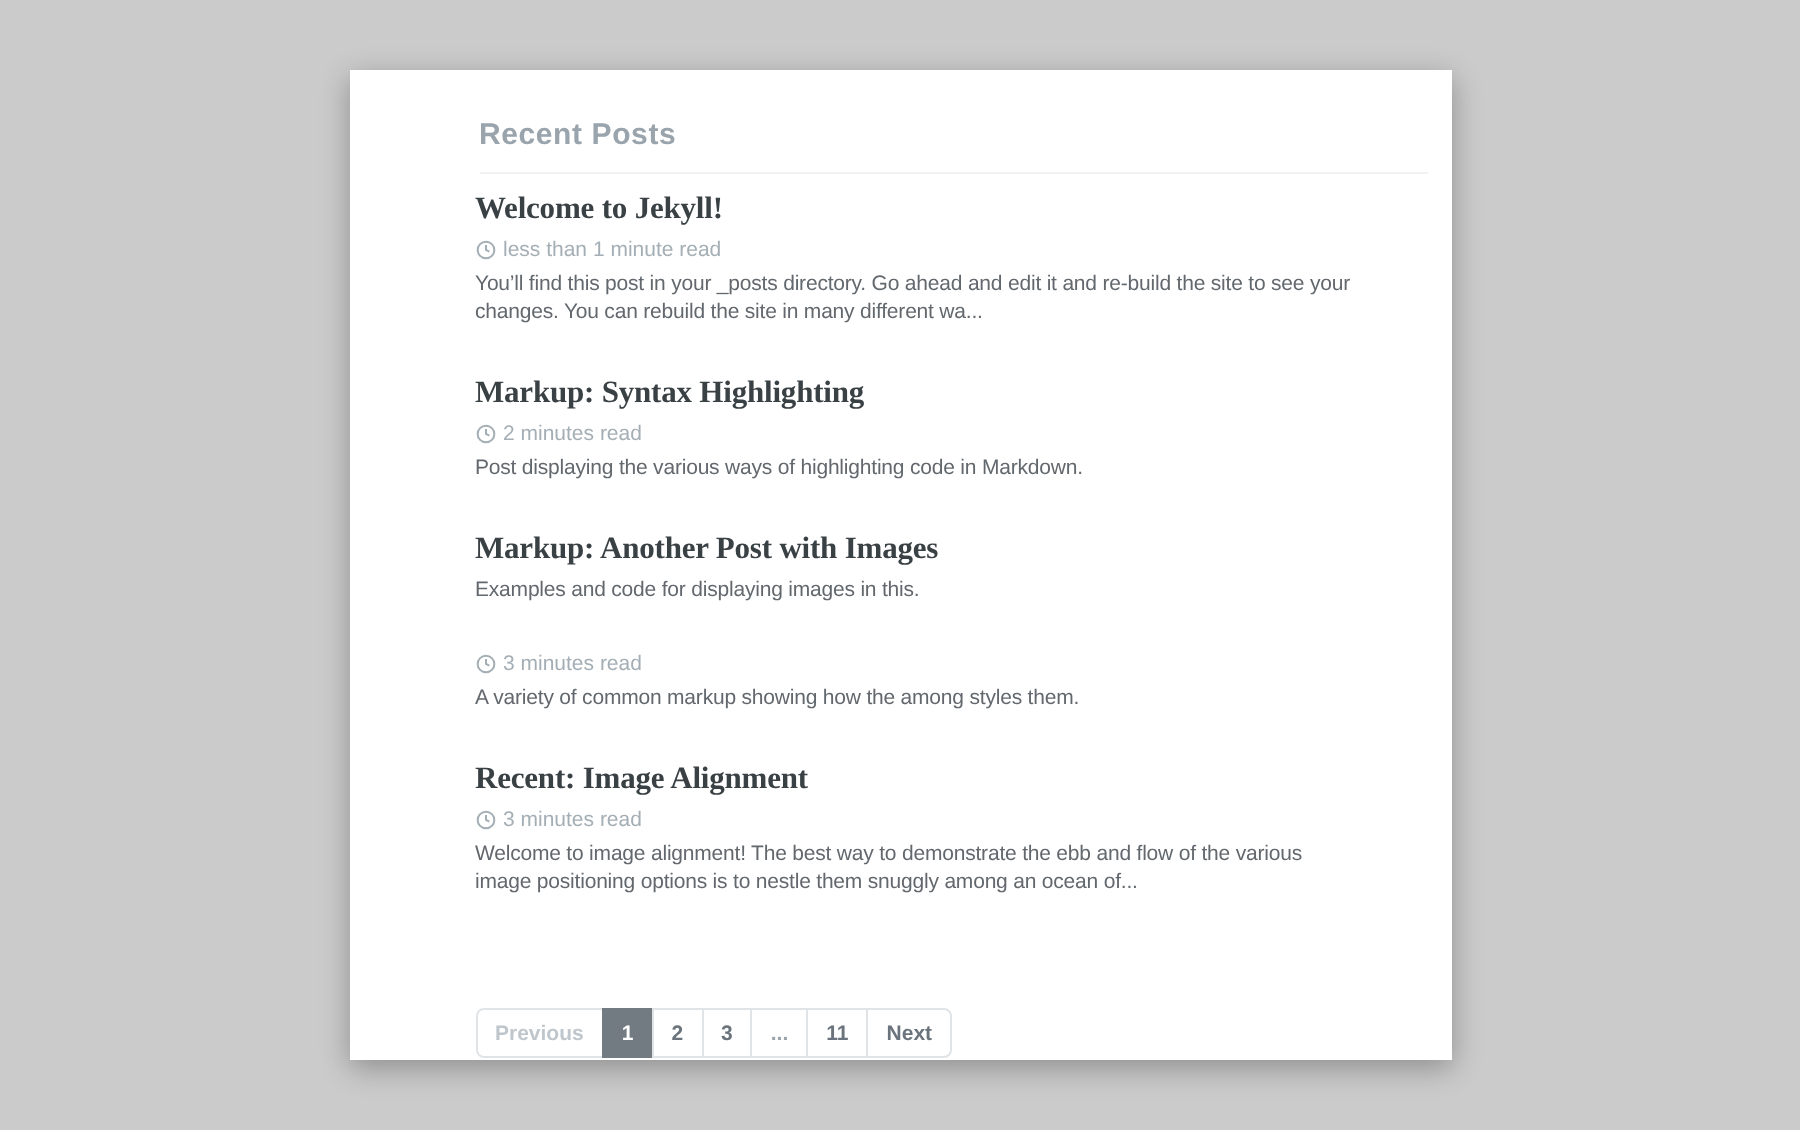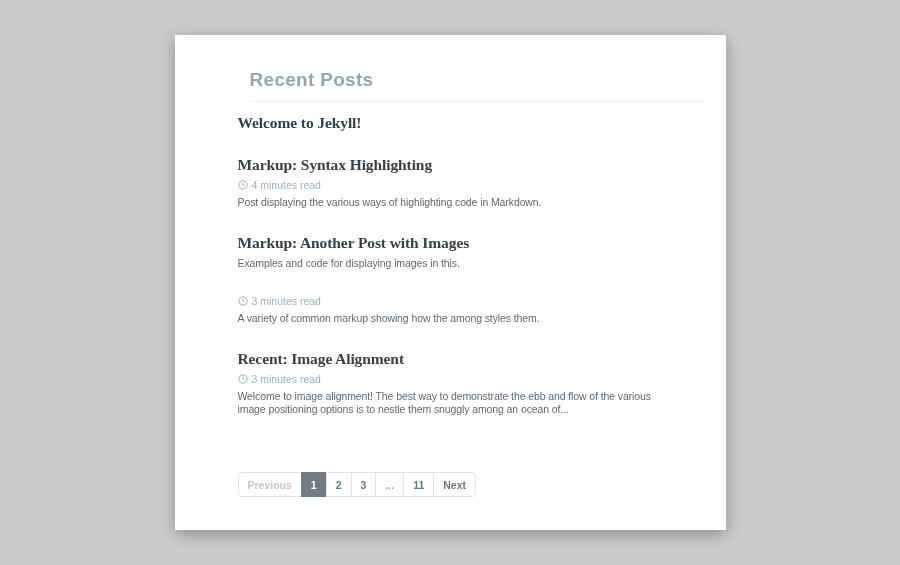--- a/index.html
+++ b/index.html
@@ -22,8 +22,8 @@
     padding: 22px 10px 16px 63px;
   }
   .section-title {
-    margin: 12px;
-    font-size: 19px;
+    margin: 2px;
+    font-size: 15px;
     font-weight: 700;
     letter-spacing: 0.3px;
     color: #99a4ac;

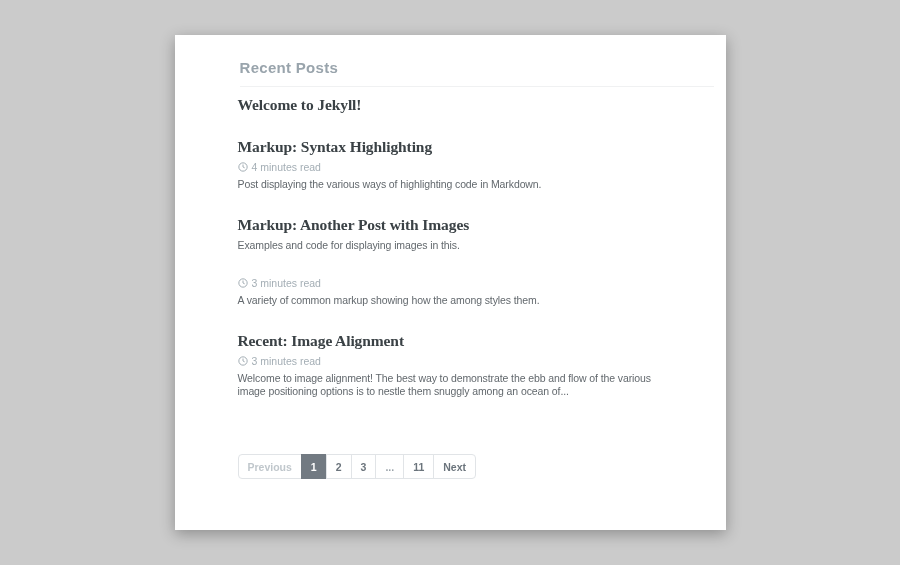--- a/index.html
+++ b/index.html
@@ -100,6 +100,13 @@
 
     <article class="post">
       <h3 class="post-title">Welcome to Jekyll!</h3>
+      <div class="post-meta">
+        <svg width="10" height="10" viewBox="0 0 24 24" fill="none" stroke="#a4aeb5" stroke-width="2.4">
+            <circle cx="12" cy="12" r="10"></circle>
+            <path d="M12 6v6l4 2"></path>
+          </svg>
+        <span>less than 1 minute read</span>
+      </div>
     </article>
 
     <article class="post">

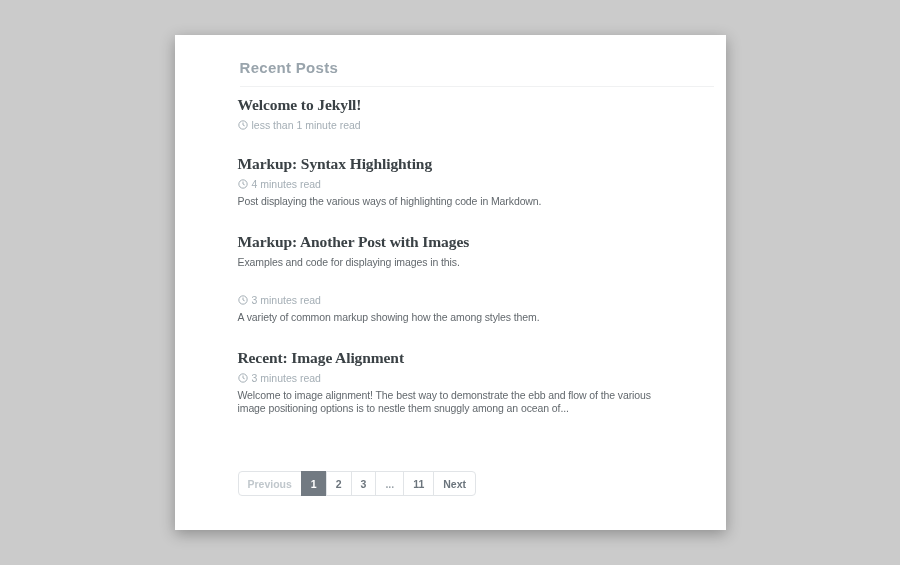--- a/index.html
+++ b/index.html
@@ -107,6 +107,7 @@
           </svg>
         <span>less than 1 minute read</span>
       </div>
+      <p class="post-excerpt">You’ll find this post in your _posts directory. Go ahead and edit it and re-build the site to see your changes. You can rebuild the site in many different wa...</p>
     </article>
 
     <article class="post">

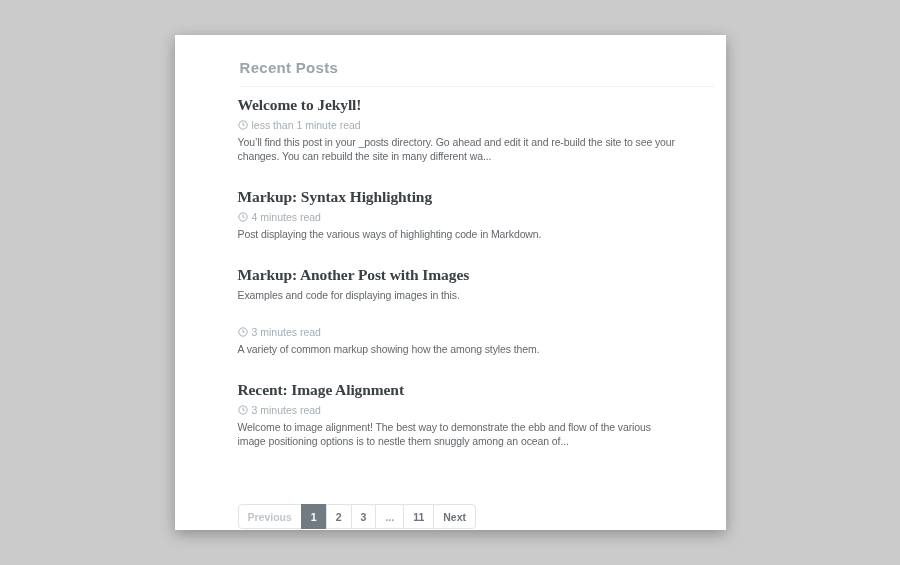--- a/index.html
+++ b/index.html
@@ -117,7 +117,7 @@
             <circle cx="12" cy="12" r="10"></circle>
             <path d="M12 6v6l4 2"></path>
           </svg>
-        <span>4 minutes read</span>
+        <span>2 minutes read</span>
       </div>
       <p class="post-excerpt">Post displaying the various ways of highlighting code in Markdown.</p>
     </article>

